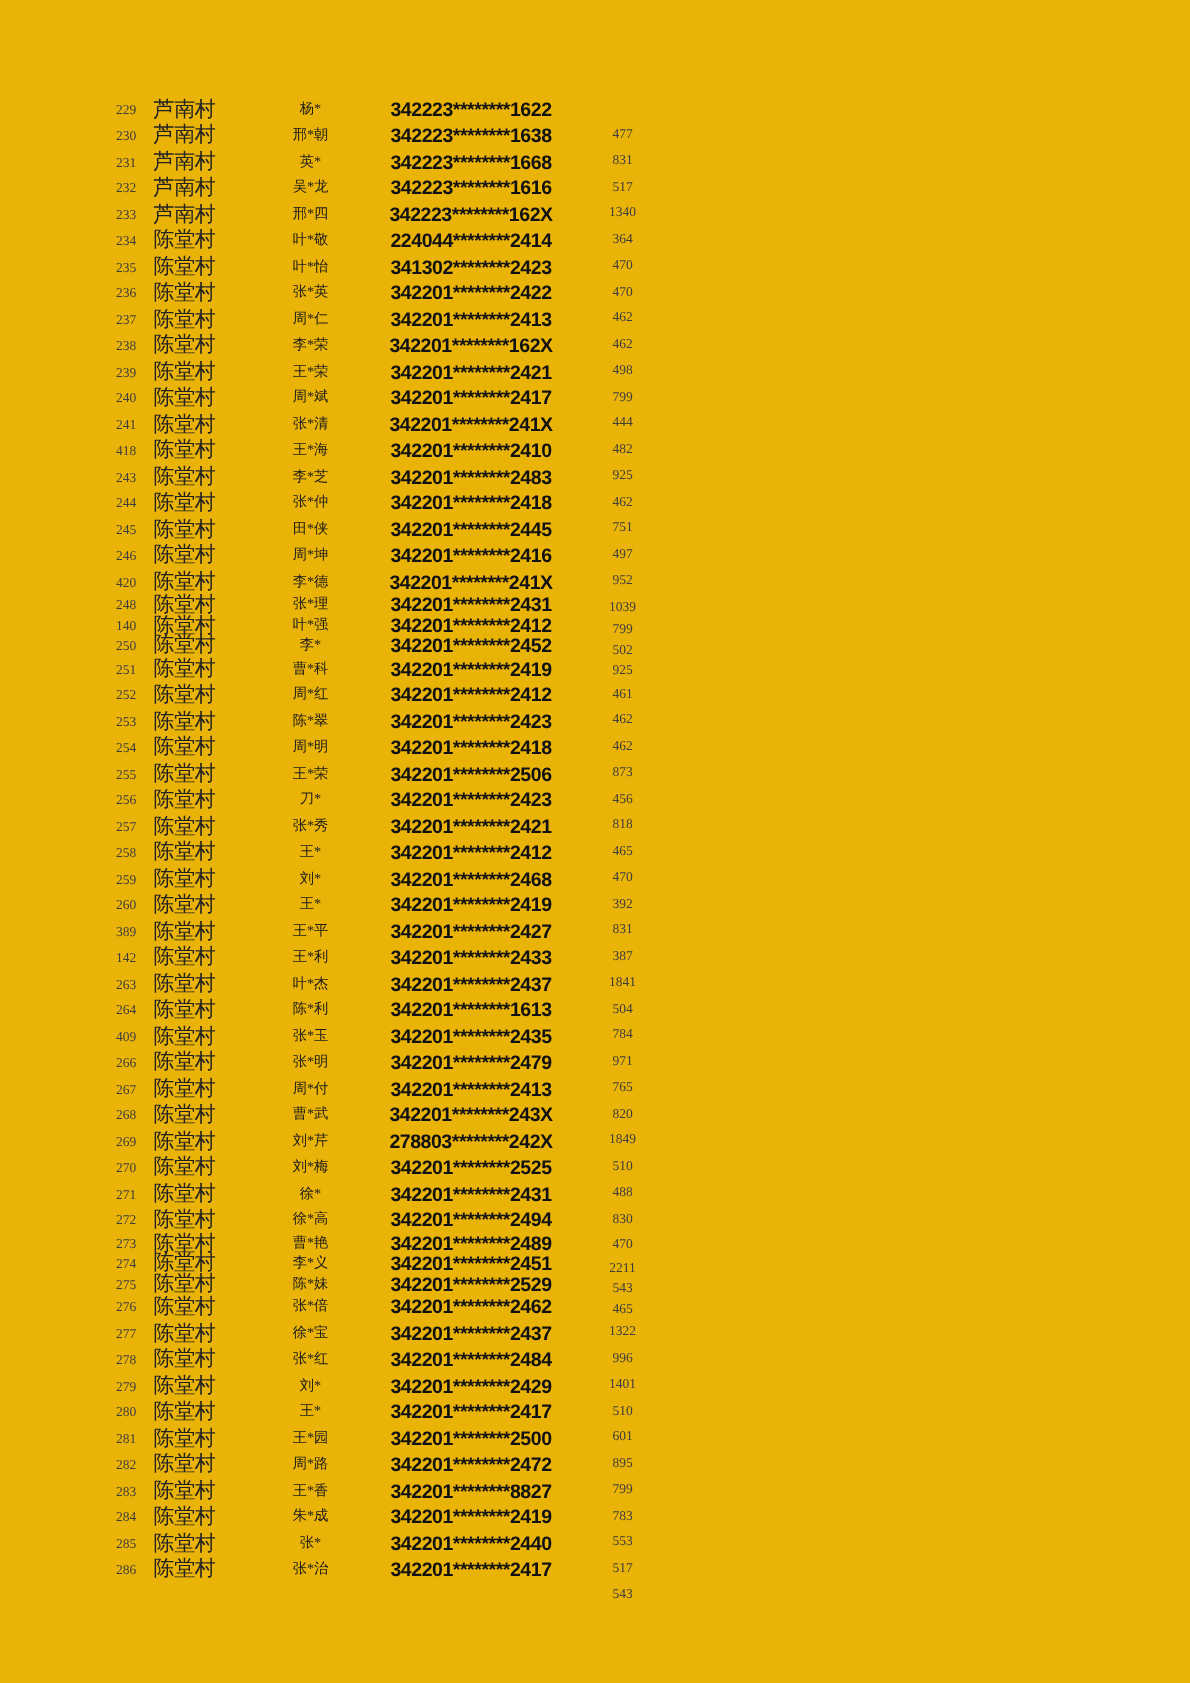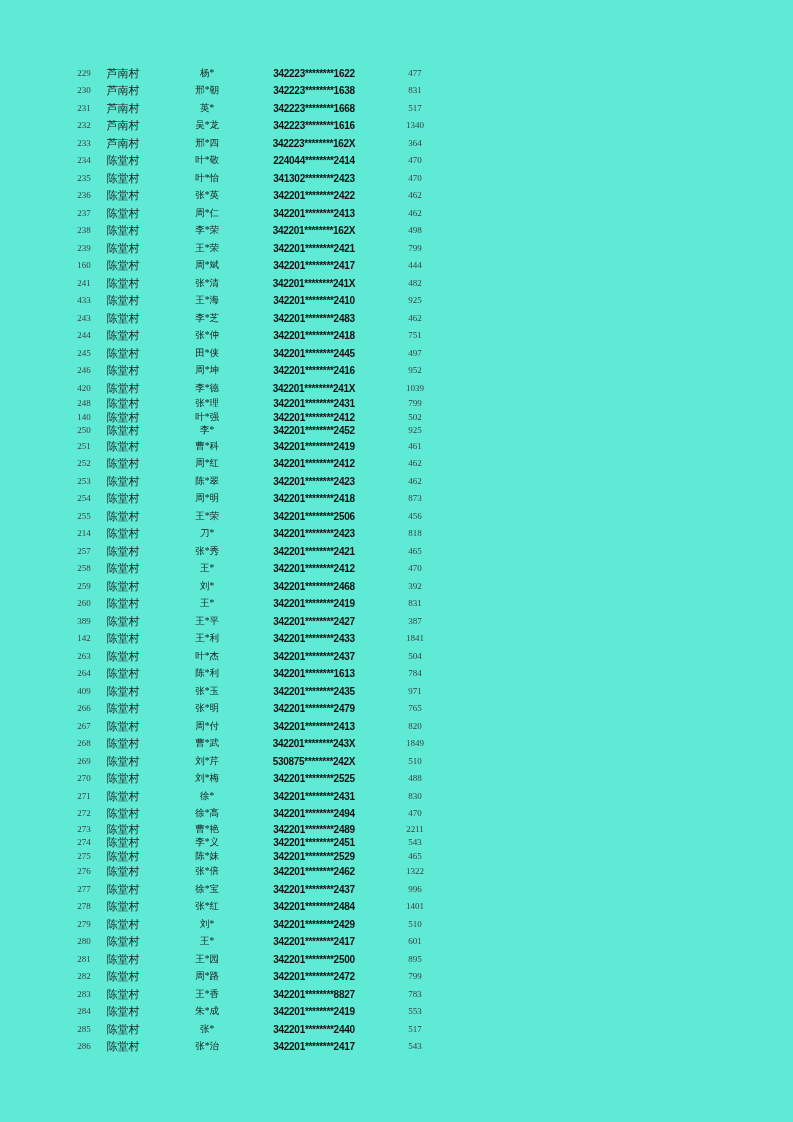--- a/index.html
+++ b/index.html
@@ -7,7 +7,7 @@
     position: relative;
     width: 793px;
     height: 1122px;
-    background: #5eead4;
+    background: #eab308;
     overflow: hidden;
     font-family: "Liberation Serif", "DejaVu Serif", serif;
   }

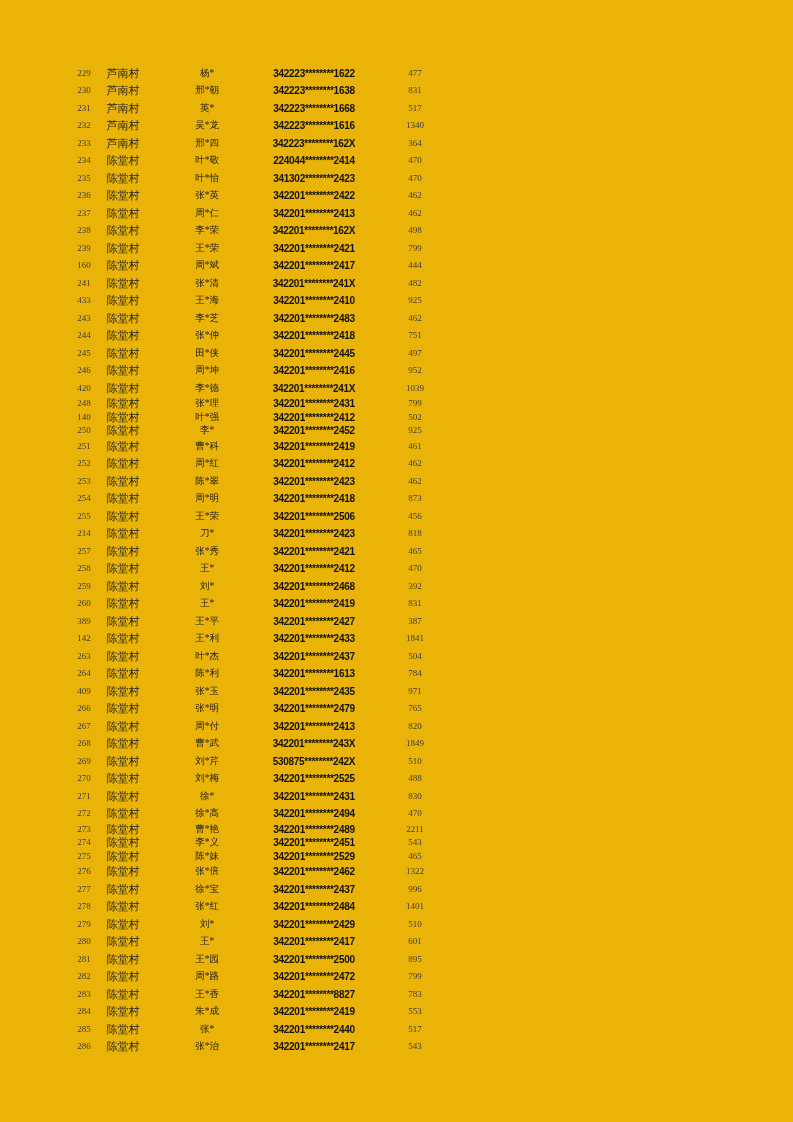--- a/index.html
+++ b/index.html
@@ -40,7 +40,7 @@
   }
   .c-village {
     left: 123px;
-    font-size: 11px;
+    font-size: 14px;
     color: #222222;
     letter-spacing: -0.2px;
   }

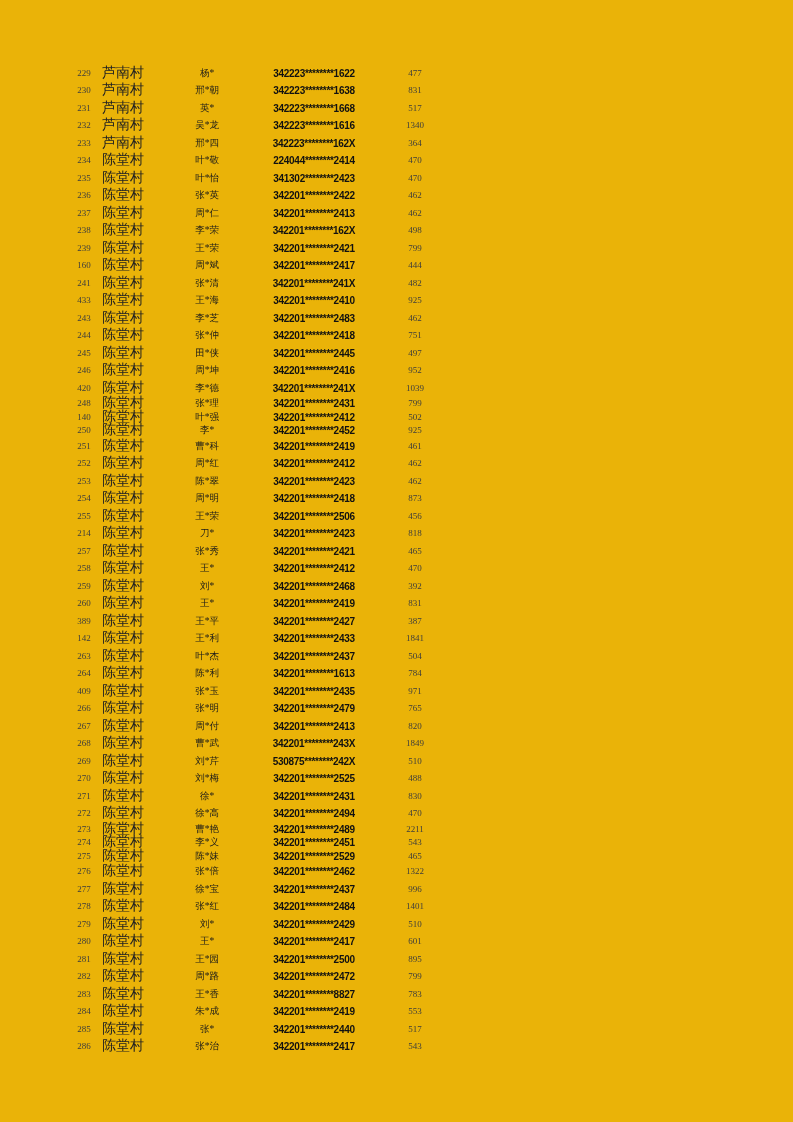--- a/index.html
+++ b/index.html
@@ -51,7 +51,7 @@
   }
   .c-id {
     left: 314px;
-    font-size: 10px;
+    font-size: 13px;
     font-weight: 700;
     letter-spacing: -0.3px;
     color: #111111;

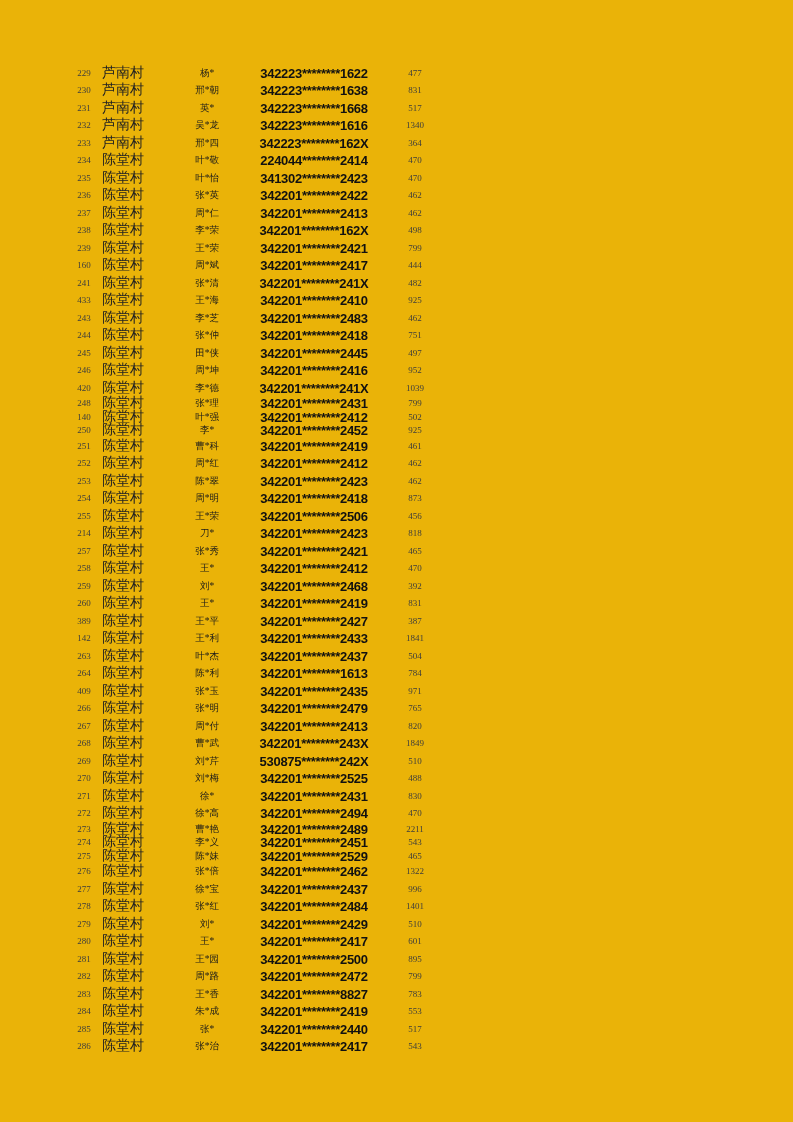--- a/index.html
+++ b/index.html
@@ -62,6 +62,7 @@
     font-size: 9px;
     color: #3d3d3d;
     font-family: "Liberation Serif", "DejaVu Serif", serif;
+    margin-top: 16px;
   }
 </style>
 </head>

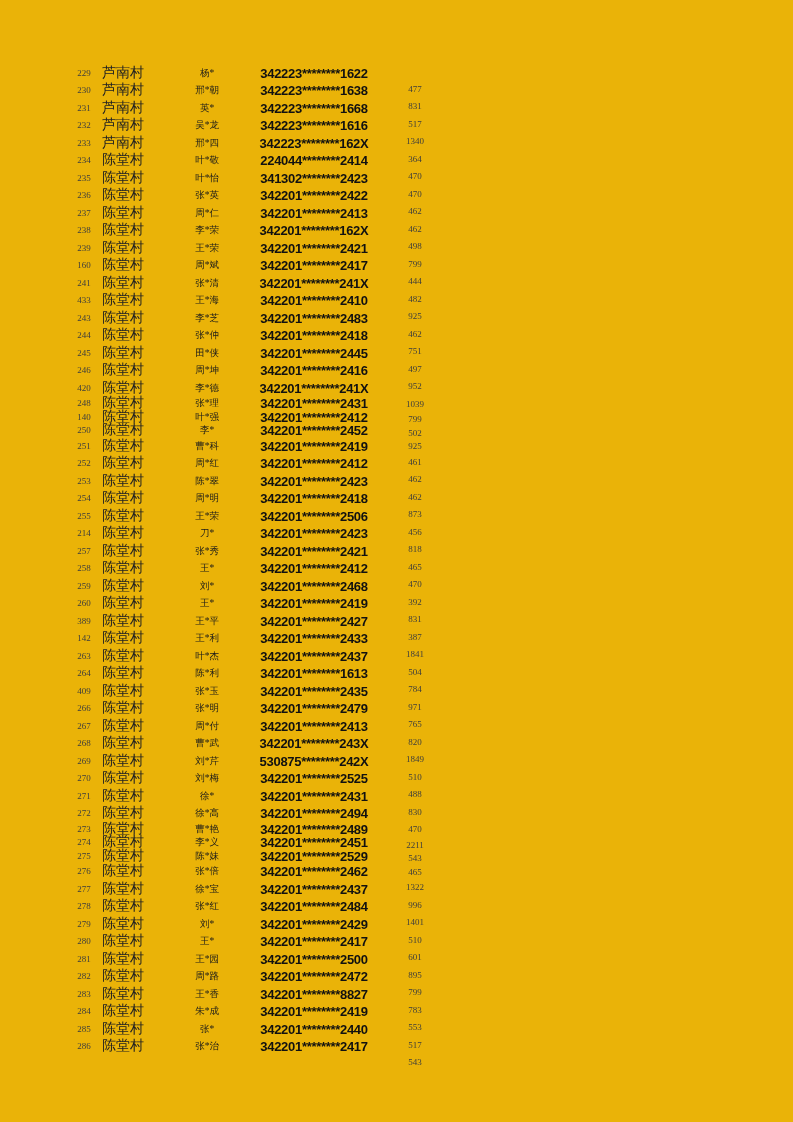--- a/index.html
+++ b/index.html
@@ -159,7 +159,7 @@
   </div>
 
   <div class="row">
-    <span class="cell c-no">160</span>
+    <span class="cell c-no">240</span>
     <span class="cell c-village">陈堂村</span>
     <span class="cell c-name">周*斌</span>
     <span class="cell c-id">342201********2417</span>

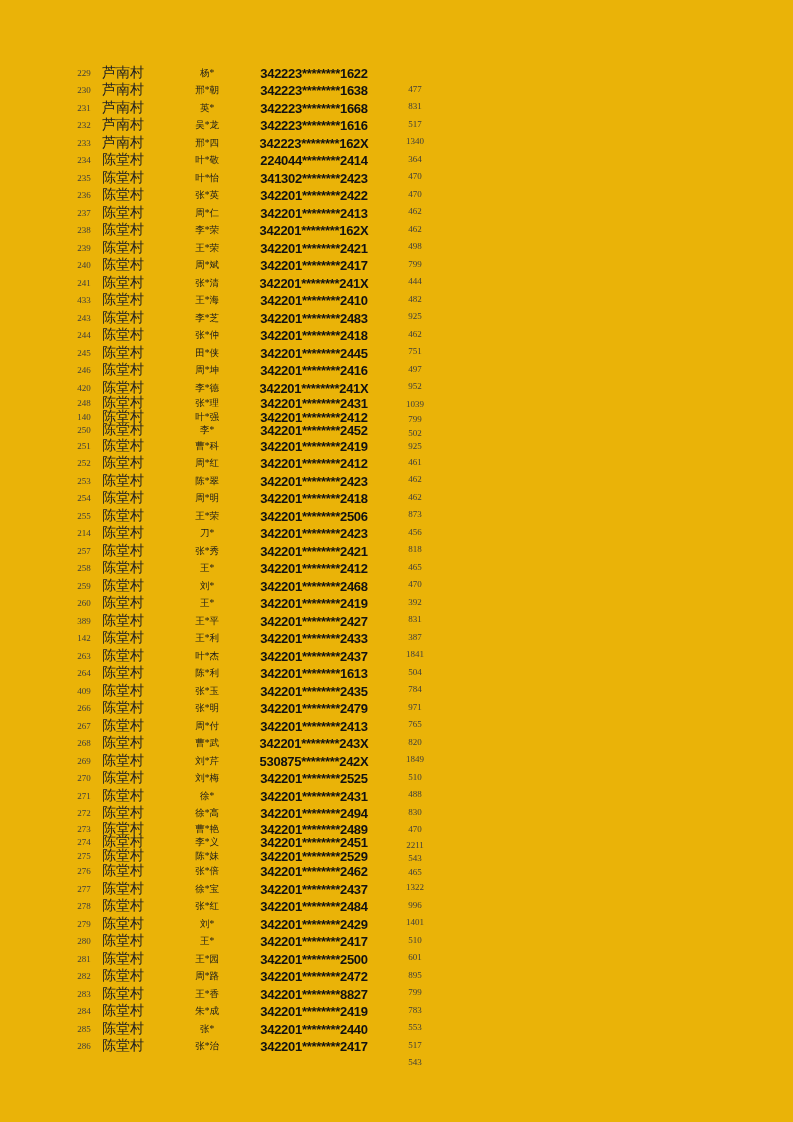--- a/index.html
+++ b/index.html
@@ -175,7 +175,7 @@
   </div>
 
   <div class="row">
-    <span class="cell c-no">433</span>
+    <span class="cell c-no">418</span>
     <span class="cell c-village">陈堂村</span>
     <span class="cell c-name">王*海</span>
     <span class="cell c-id">342201********2410</span>

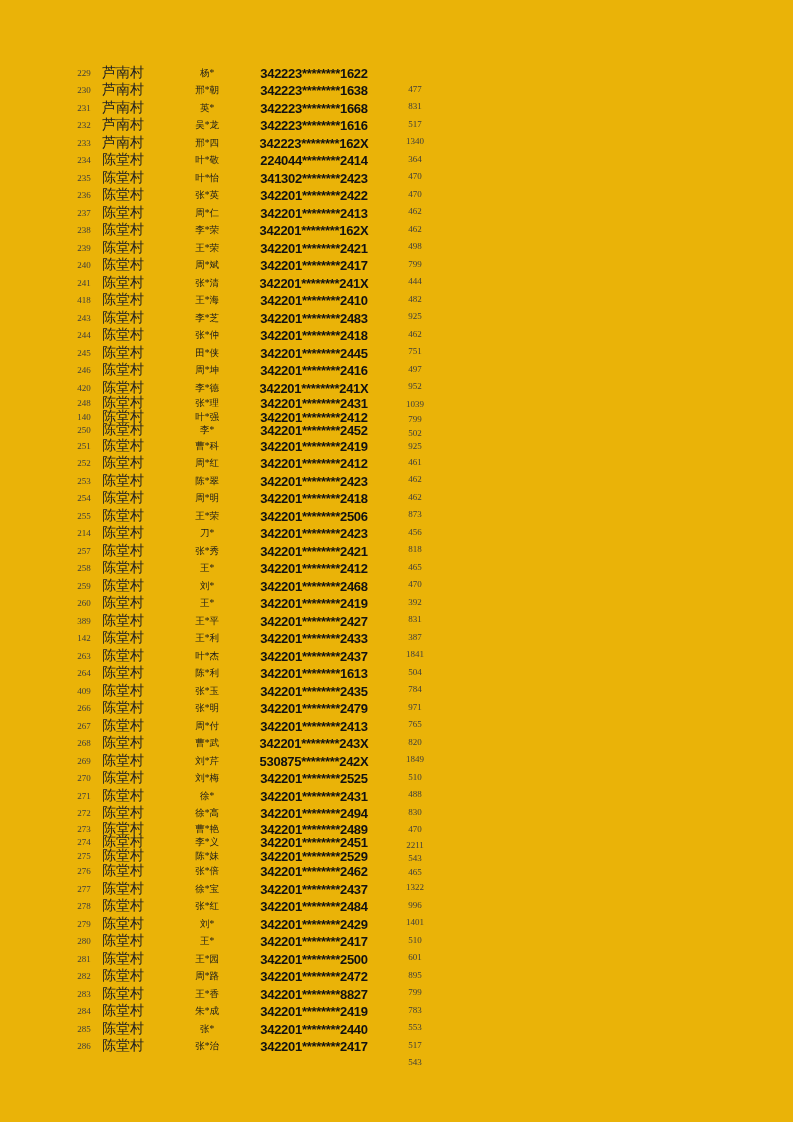--- a/index.html
+++ b/index.html
@@ -287,7 +287,7 @@
   </div>
 
   <div class="row">
-    <span class="cell c-no">214</span>
+    <span class="cell c-no">256</span>
     <span class="cell c-village">陈堂村</span>
     <span class="cell c-name">刀*</span>
     <span class="cell c-id">342201********2423</span>

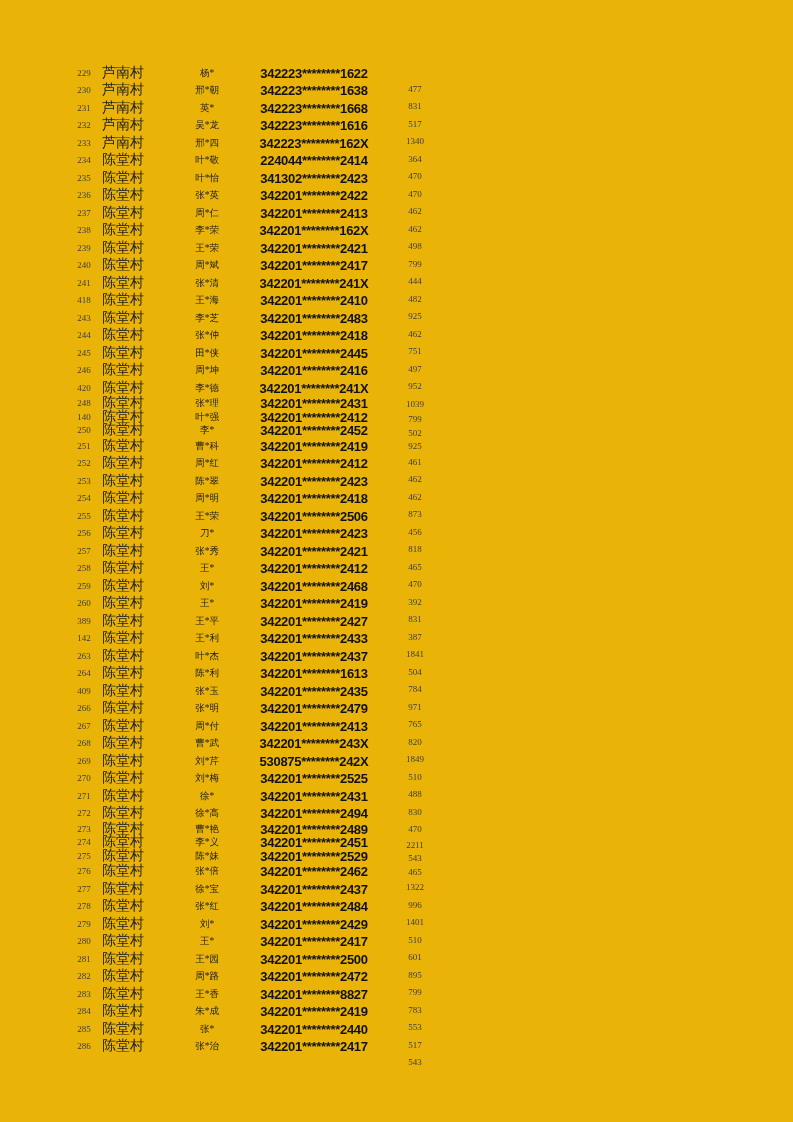--- a/index.html
+++ b/index.html
@@ -394,7 +394,7 @@
     <span class="cell c-no">269</span>
     <span class="cell c-village">陈堂村</span>
     <span class="cell c-name">刘*芹</span>
-    <span class="cell c-id">530875********242X</span>
+    <span class="cell c-id">278803********242X</span>
     <span class="cell c-amount">510</span>
   </div>
 

